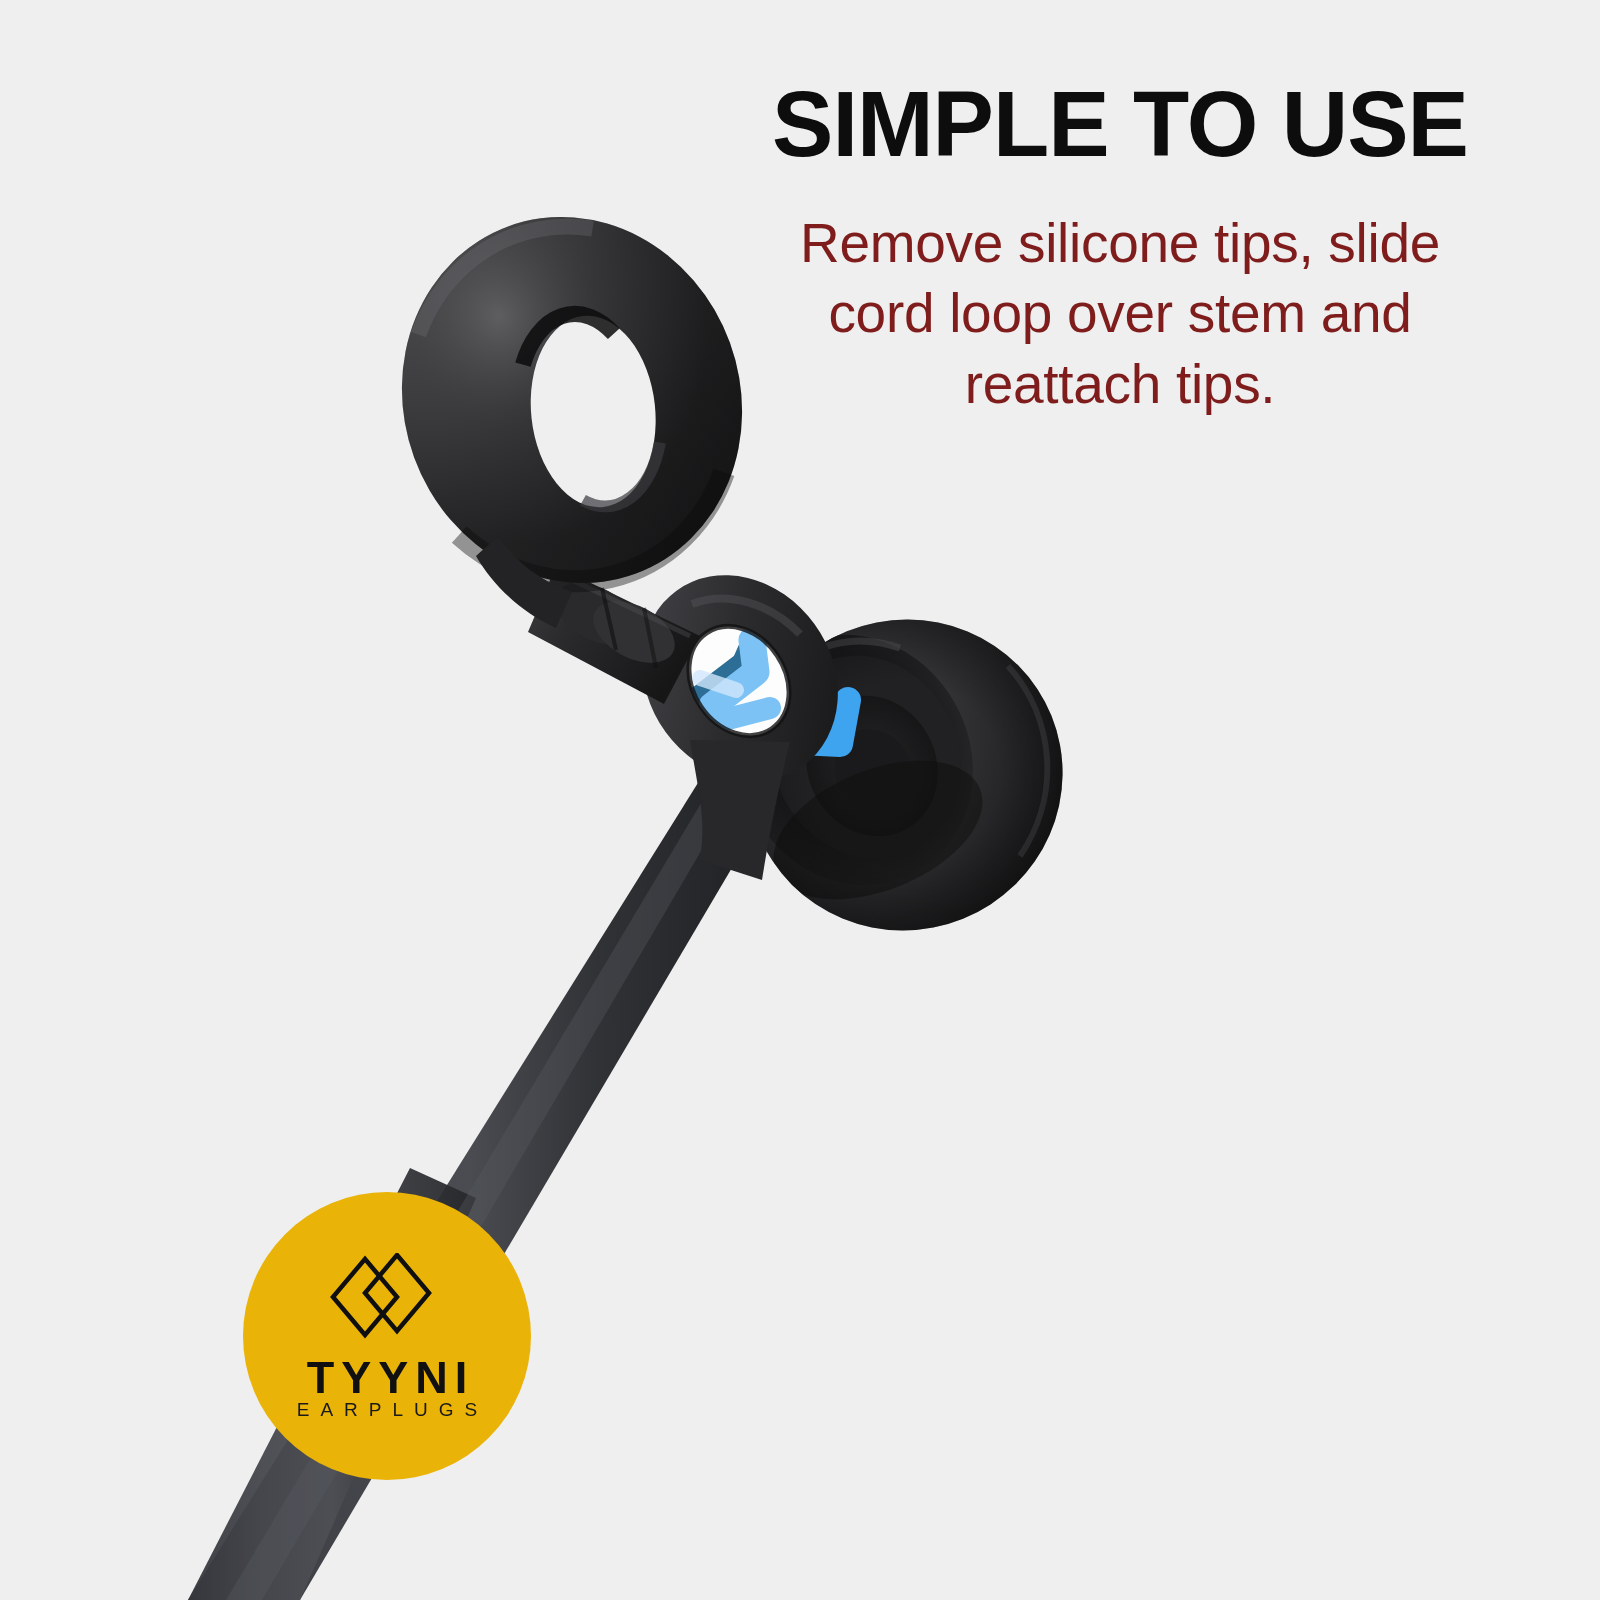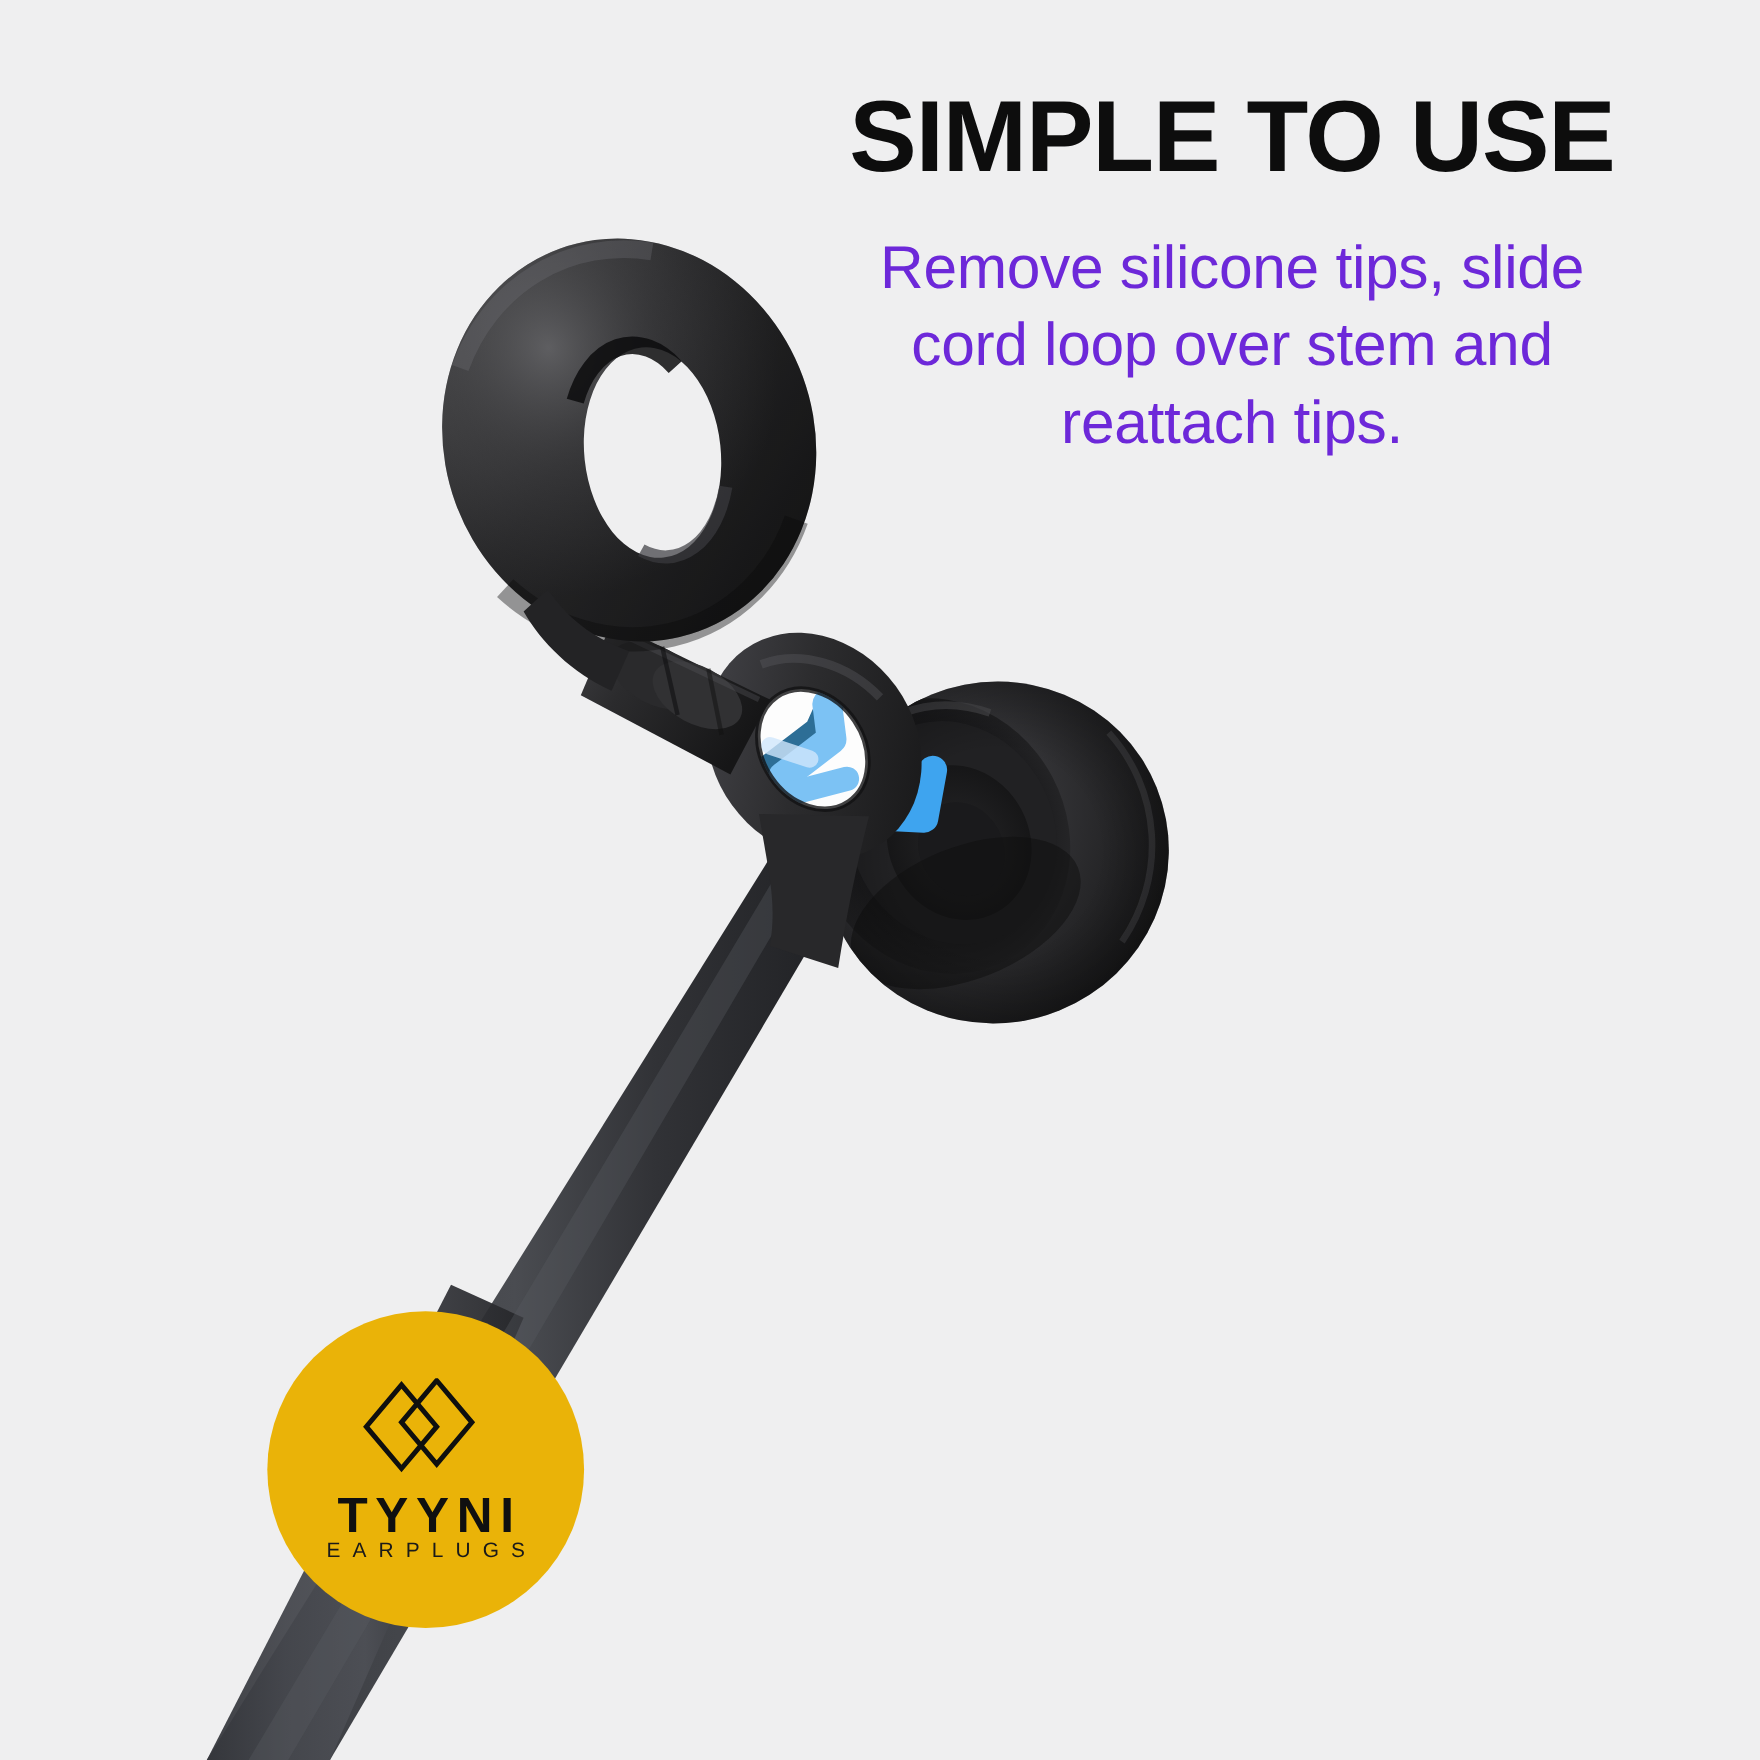--- a/index.html
+++ b/index.html
@@ -31,7 +31,7 @@
     font-size:55px;
     line-height:1.28;
     font-weight:400;
-    color:#6d28d9;
+    color:#7f1d1d;
     margin:0;
     letter-spacing:-0.3px;
   }

